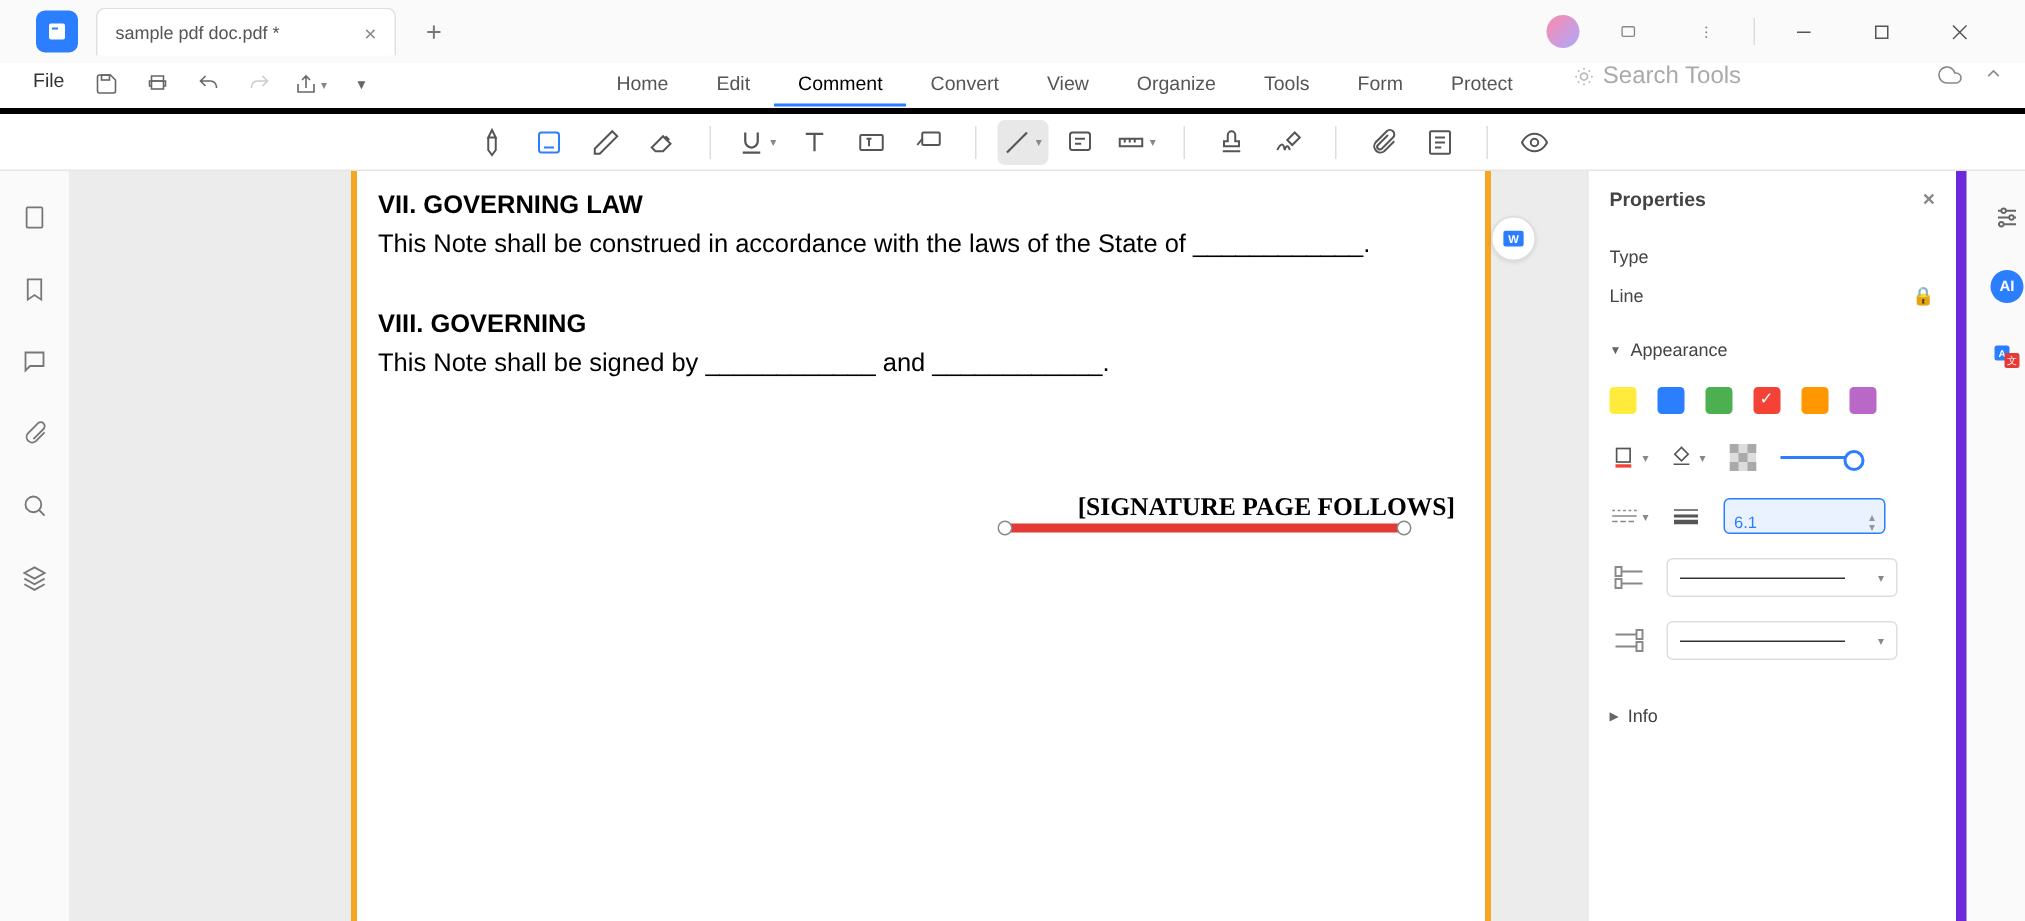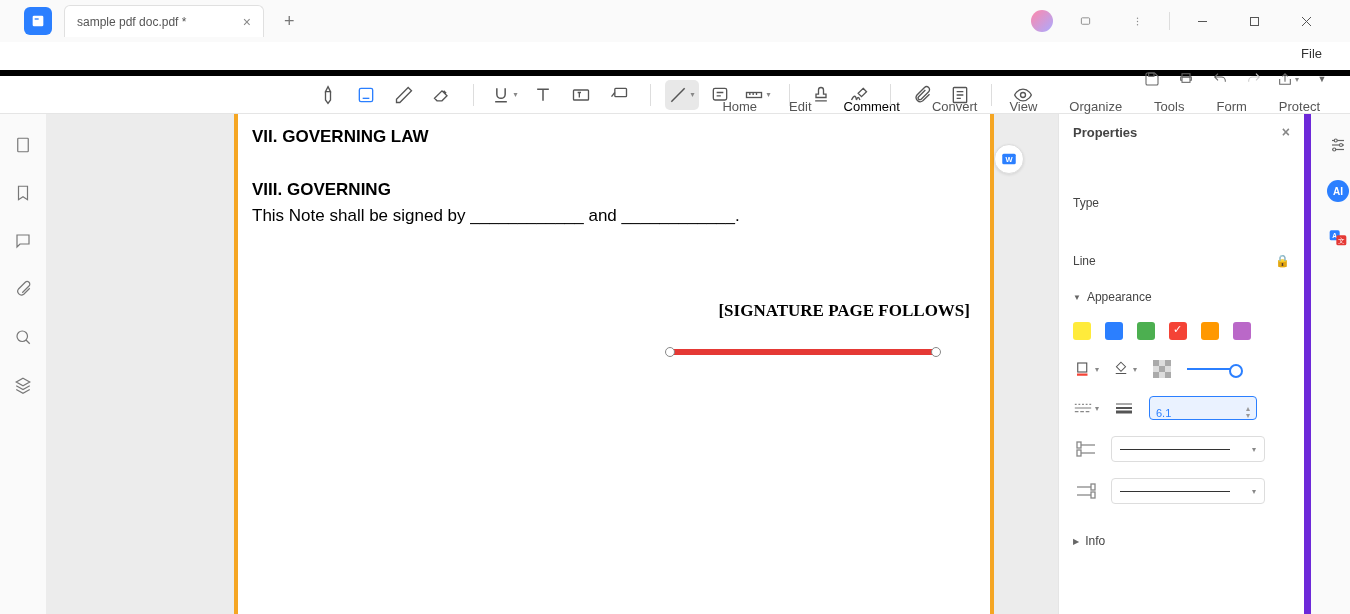--- a/index.html
+++ b/index.html
@@ -18,7 +18,7 @@
 .win-btn svg { width: 11px; height: 11px; }
 
 
-.menubar { height: 34px; background: #fff; display: flex; align-items: flex-end; padding: 0 14px; border-bottom: 6px solid #000000; flex-direction: column; }
+.menubar { height: 34px; background: #fff; display: flex; align-items: flex-start; padding: 0 14px; border-bottom: 4px solid #000000; }
 .file-menu { font-size: 13px; color: #333; padding: 4px 8px; cursor: pointer; margin-right: 6px; }
 .qa-icons { display: flex; gap: 6px; align-items: center; }
 .qa-btn { width: 28px; height: 28px; display: flex; align-items: center; justify-content: center; color: #666; border-radius: 4px; cursor: pointer; }

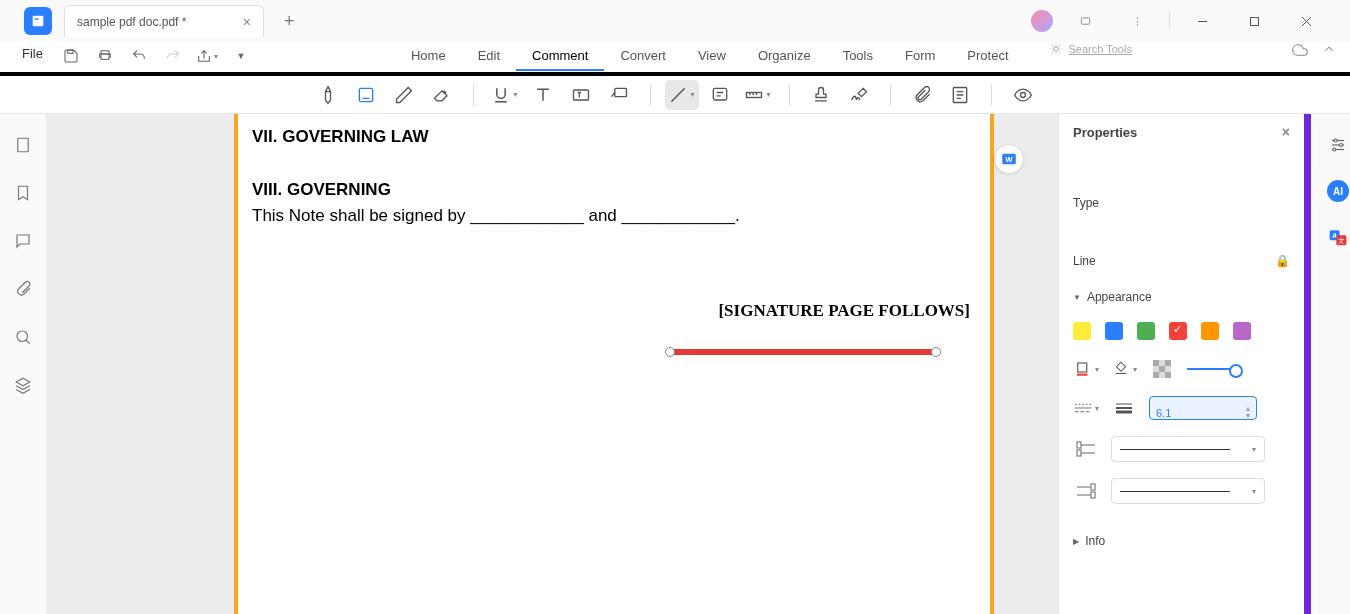--- a/index.html
+++ b/index.html
@@ -26,7 +26,7 @@
 .menu-tabs { display: flex; gap: 0; margin-left: 140px; }
 .menu-tab { padding: 6px 16px; font-size: 13px; color: #555; cursor: pointer; }
 .menu-tab.active { color: #000000; border-bottom: 2px solid #2b7fff; font-weight: 500; }
-.search-tools { margin-left: 24px; display: flex; align-items: center; gap: 6px; color: #aaa; font-size: 11px; text-decoration: underline; }
+.search-tools { margin-left: 24px; display: flex; align-items: center; gap: 6px; color: #aaa; font-size: 16px; }
 .menubar-right { margin-left: auto; display: flex; gap: 14px; color: #888; }
 
 

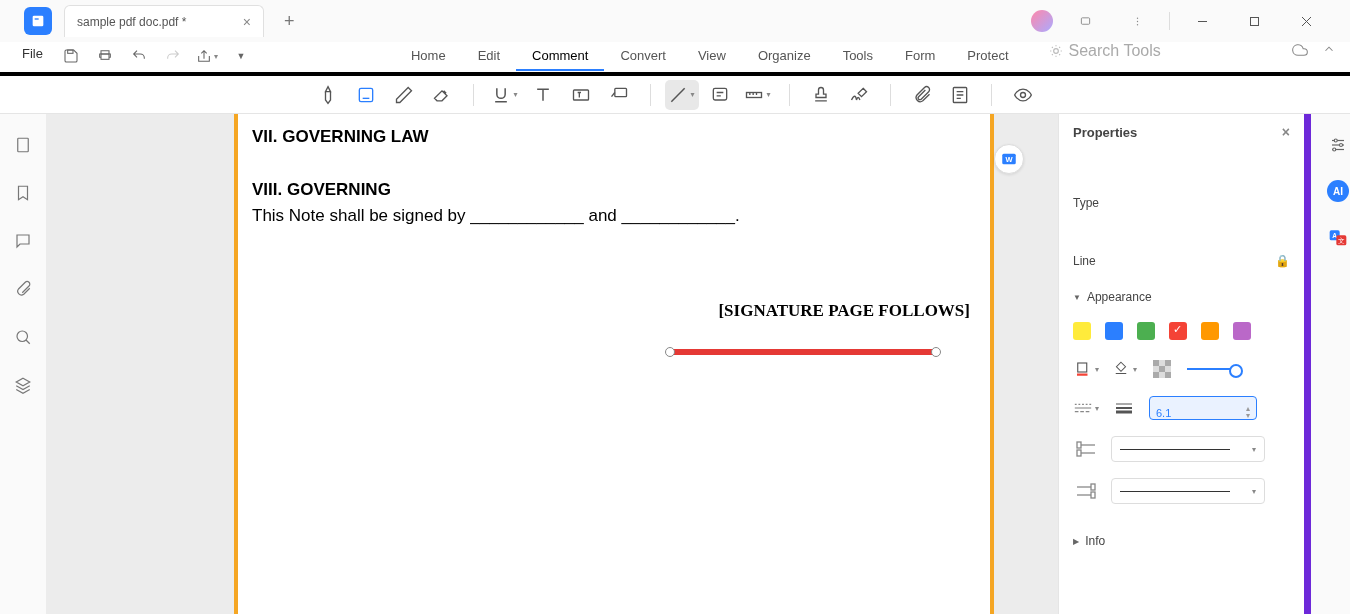--- a/index.html
+++ b/index.html
@@ -328,6 +328,7 @@
     <div class="page">
       <div class="doc-text">
         <div class="heading">VII. GOVERNING LAW</div>
+        <div class="justify">This Note shall be construed in accordance with the laws of the State of ____________.</div>
         <br>
         <div class="heading">VIII. GOVERNING</div>
         <div>This Note shall be signed by ____________ and ____________.</div>

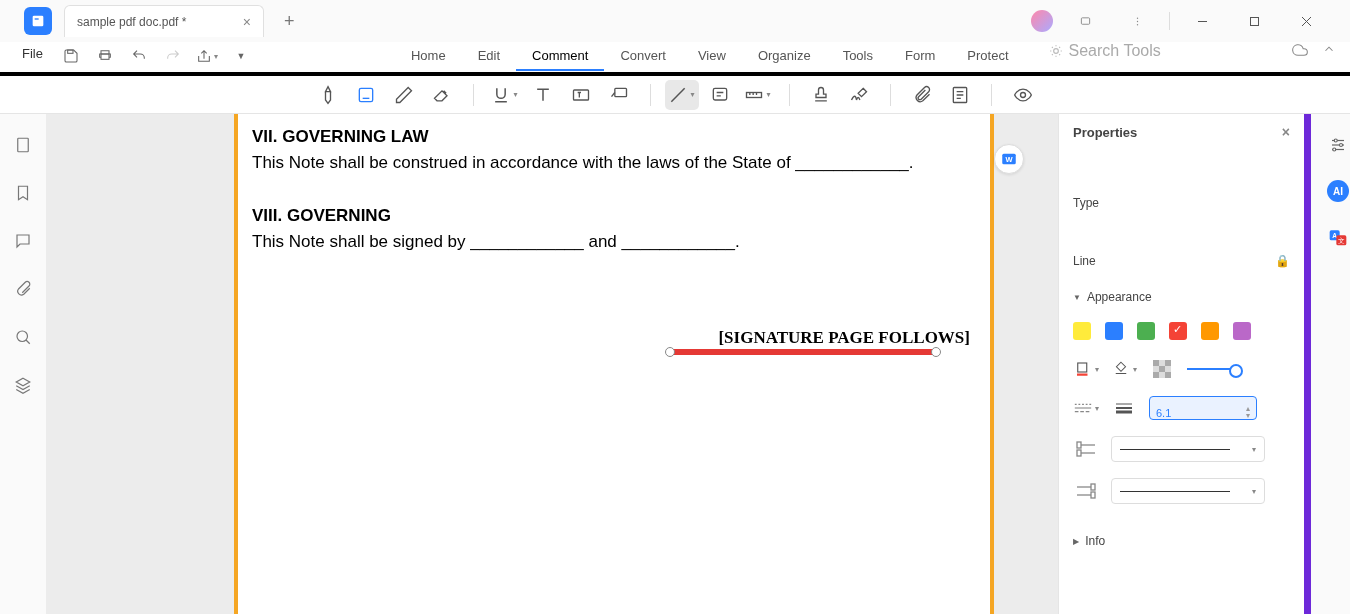--- a/index.html
+++ b/index.html
@@ -61,7 +61,7 @@
 .props-header { display: flex; align-items: center; justify-content: space-between; padding: 10px 14px; font-weight: 600; font-size: 13px; }
 .props-close { color: #888; cursor: pointer; font-size: 14px; }
 .props-section { padding: 8px 14px; }
-.props-row { display: flex; justify-content: space-between; align-items: center; padding: 6px 0; margin-top: 32px; }
+.props-row { display: flex; justify-content: space-between; align-items: center; padding: 6px 0; }
 .sect-header { display: flex; align-items: center; gap: 6px; padding: 8px 14px; font-weight: 500; cursor: pointer; }
 .sect-header .caret { font-size: 8px; color: #666; }
 .swatches { display: flex; gap: 14px; padding: 10px 14px; }

